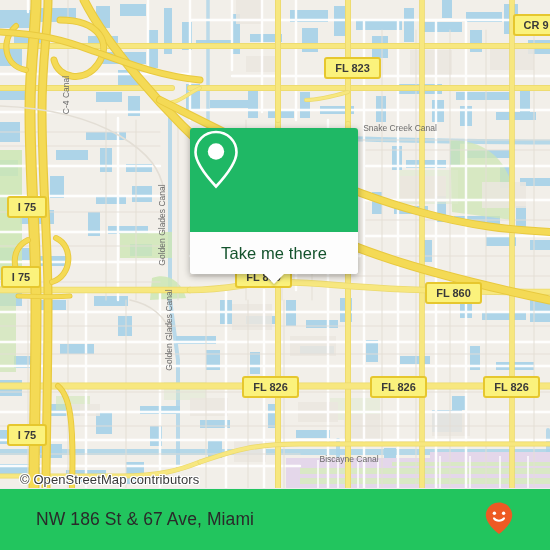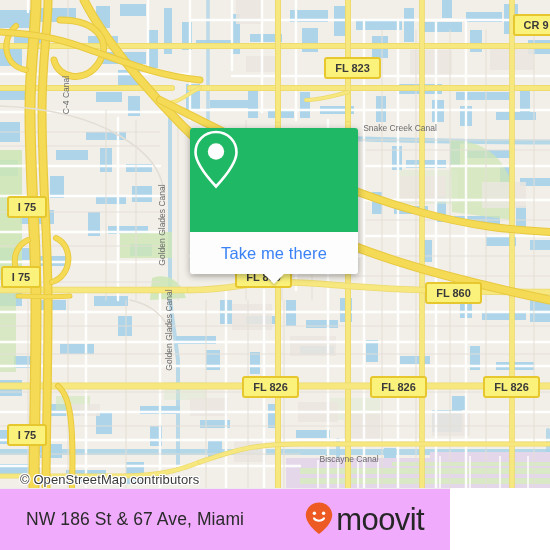--- a/index.html
+++ b/index.html
@@ -38,7 +38,7 @@
     display:flex;align-items:center;justify-content:center;
     position:relative;
   }
-  .popup-label{font-size:16.5px;color:#3b82f6;letter-spacing:.1px;}
+  .popup-label{font-size:16.5px;color:#14532d;letter-spacing:.1px;}
   .tail{
     position:absolute;left:50%;margin-left:-10px;bottom:-10px;
     width:0;height:0;border-left:10px solid transparent;border-right:10px solid transparent;

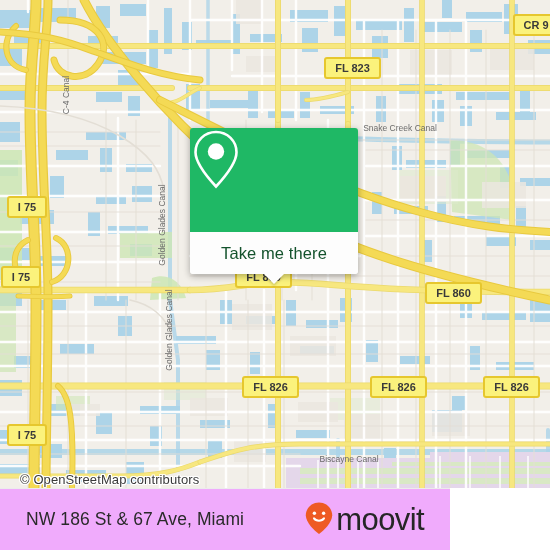--- a/index.html
+++ b/index.html
@@ -48,10 +48,10 @@
 
   
   .footer{
-    position:absolute;left:0;top:488px;width:450px;height:62px;
-    background:#f0abfc;border-top:1px solid #ececec;
+    position:absolute;left:0;top:488px;width:550px;height:62px;
+    background:#22c55e;border-top:1px solid #ececec;
     display:flex;align-items:center;justify-content:space-between;
-    padding:0 26px;box-sizing:border-box;
+    padding:0 36px;box-sizing:border-box;
   }
   .footer-title{font-size:17.5px;color:#2a2a2a;letter-spacing:.1px;white-space:nowrap;}
   .brand{display:flex;align-items:center;gap:2px;}

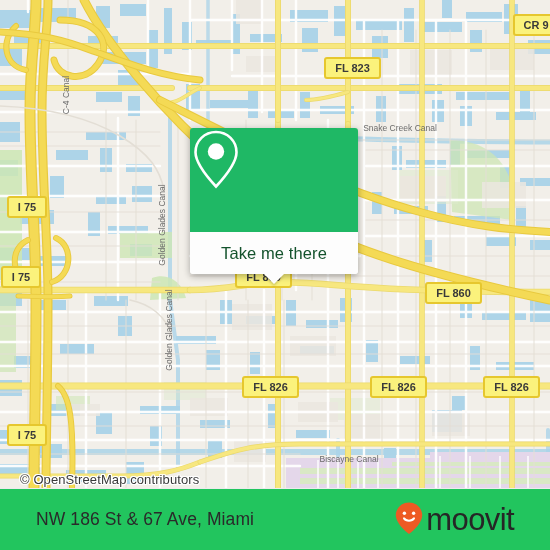--- a/index.html
+++ b/index.html
@@ -514,7 +514,6 @@
           <path d="M10 17.4 C 12 20.4 18 20.4 20 17.4" fill="none" stroke="#ffffff" stroke-width="2" stroke-linecap="round"></path>
         </svg>
       </span>
-      <span class="brand-word">moovit</span>
     </div>
   </div>
 

